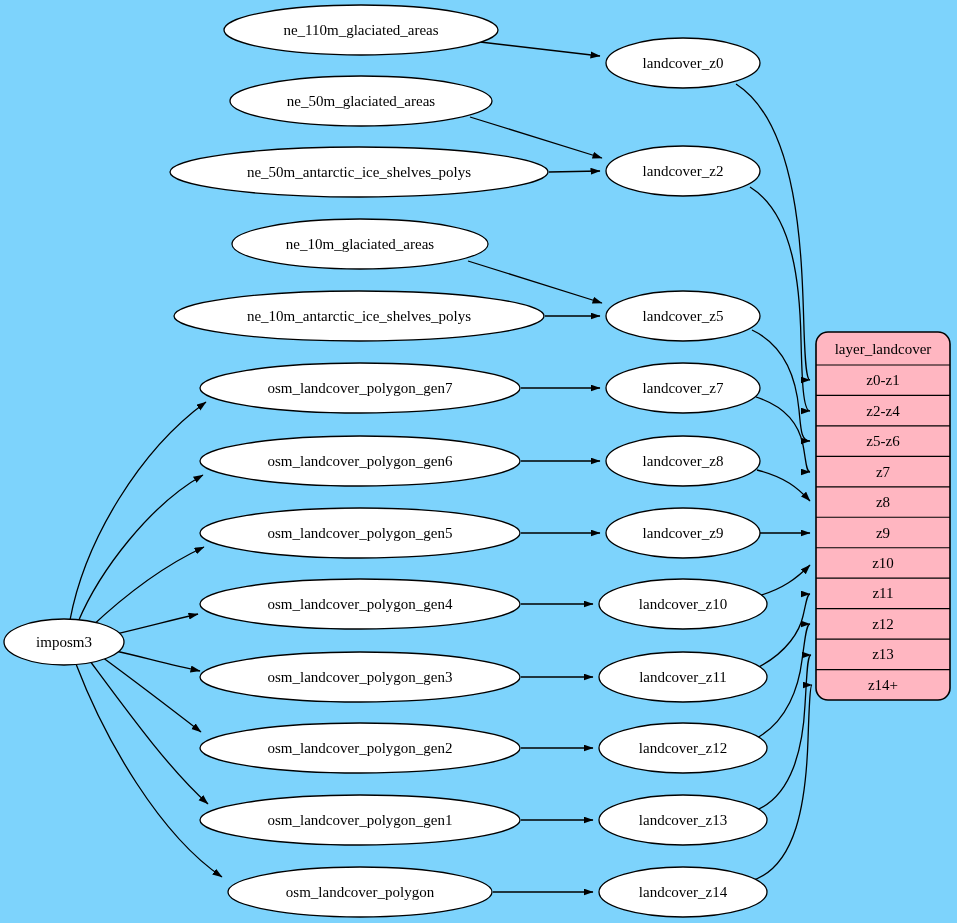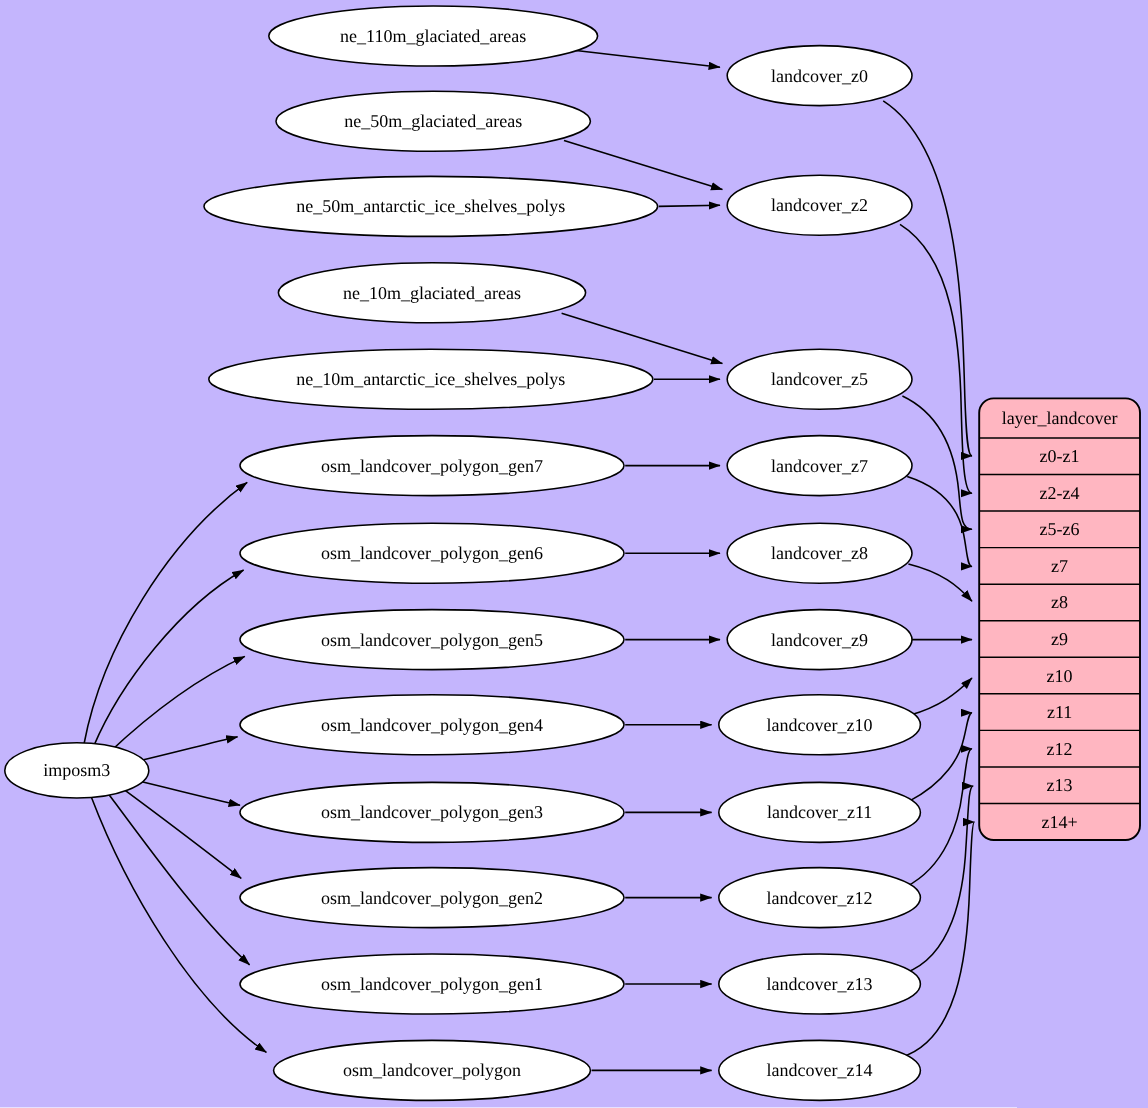--- a/index.html
+++ b/index.html
@@ -12,7 +12,7 @@
     width: 957px;
     height: 923px;
     position: relative;
-    background: #c4b5fd;
+    background: #7dd3fc;
     overflow: hidden;
   }
   svg {

